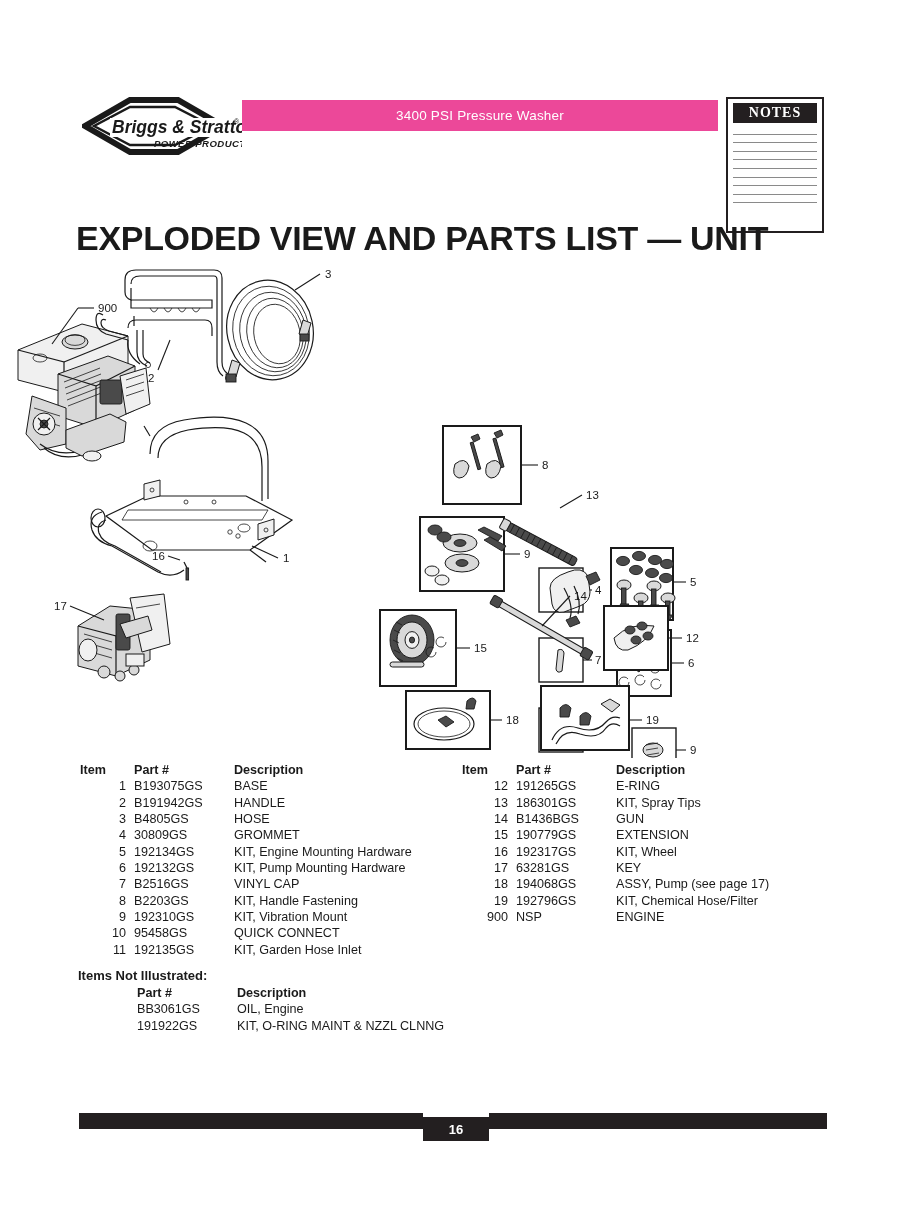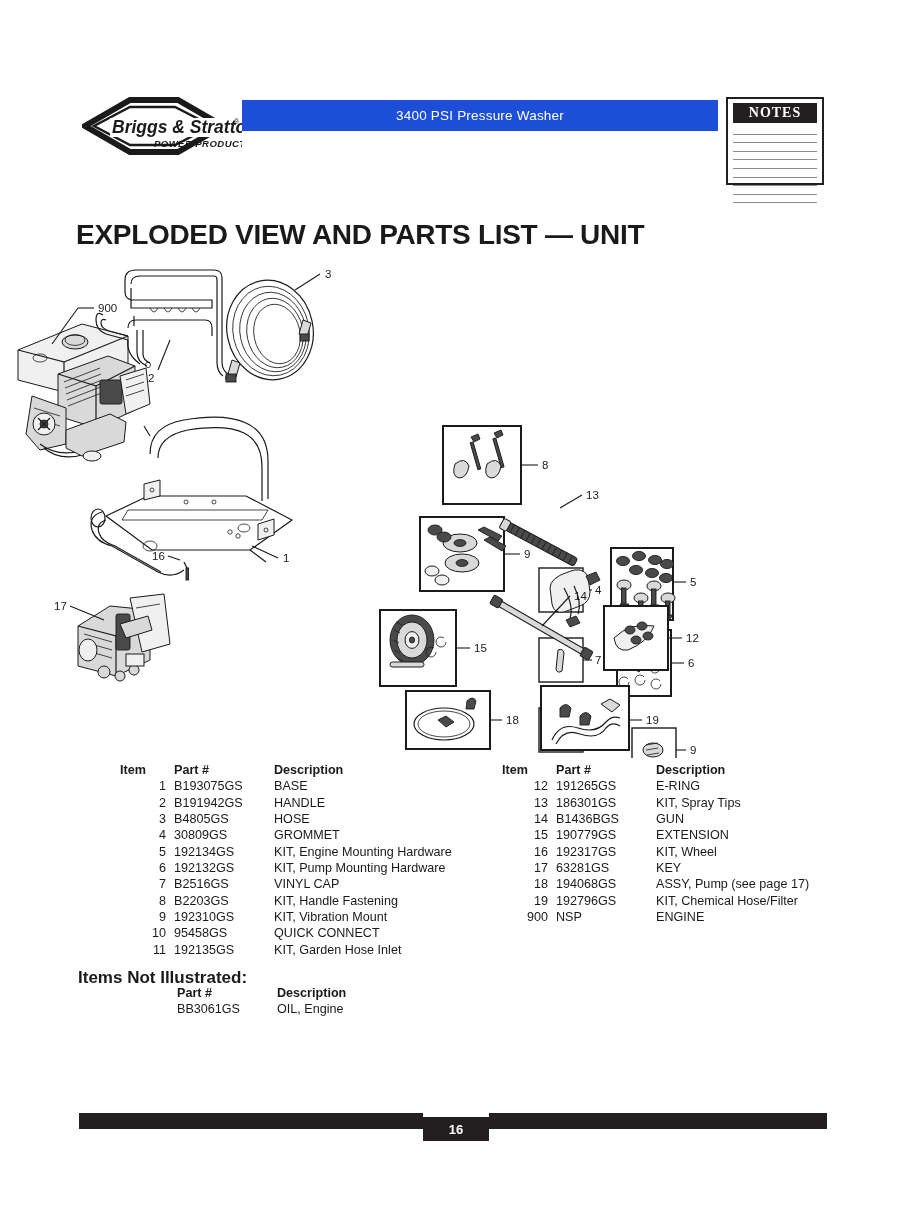--- a/index.html
+++ b/index.html
@@ -23,7 +23,7 @@
     top: 100px;
     width: 476px;
     height: 31px;
-    background: #1d4ed8;
+    background: #ec4899;
     display: flex;
     align-items: center;
     justify-content: center;

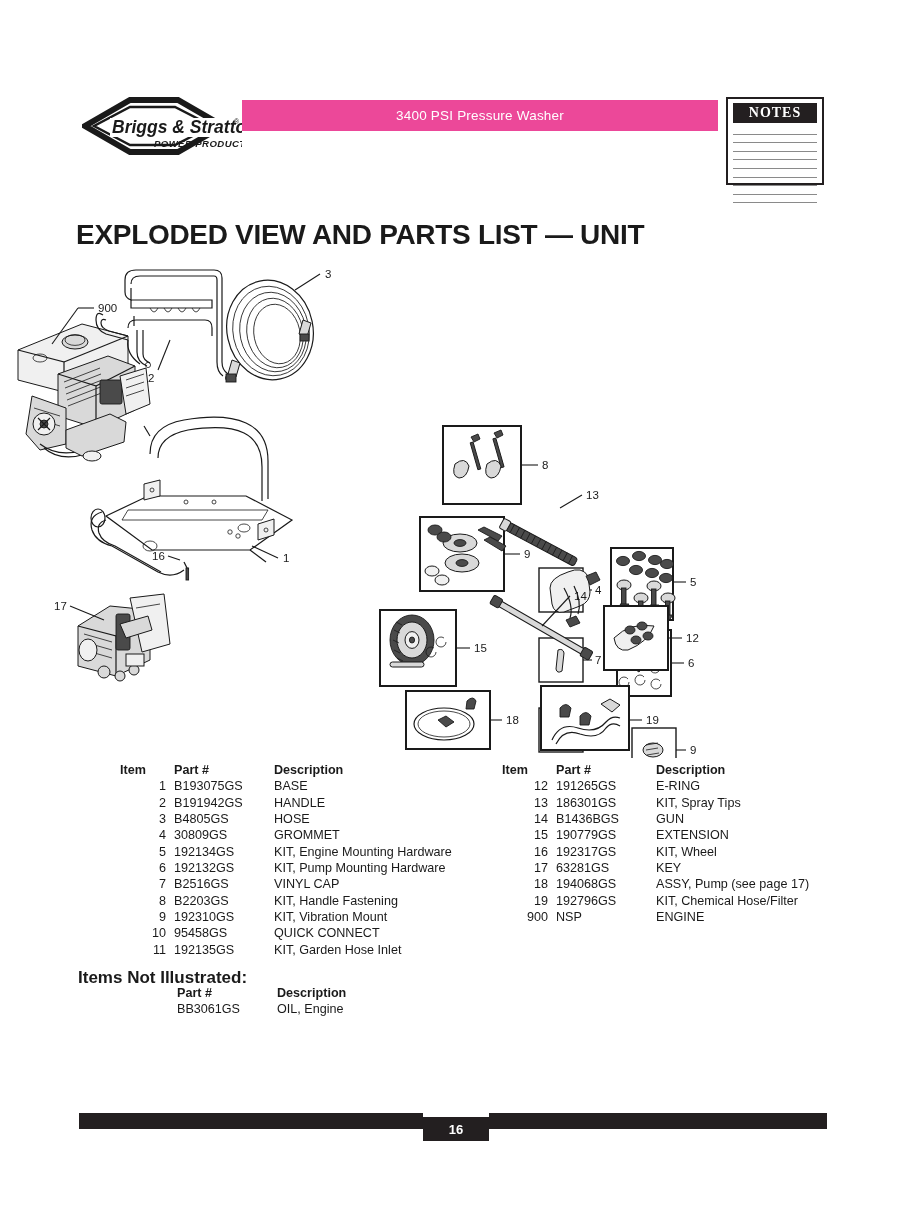--- a/index.html
+++ b/index.html
@@ -51,7 +51,7 @@
     left: 726px;
     top: 97px;
     width: 98px;
-    height: 88px;
+    height: 136px;
     border: 2.5px solid #231f20;
     background: #fff;
     box-sizing: border-box;

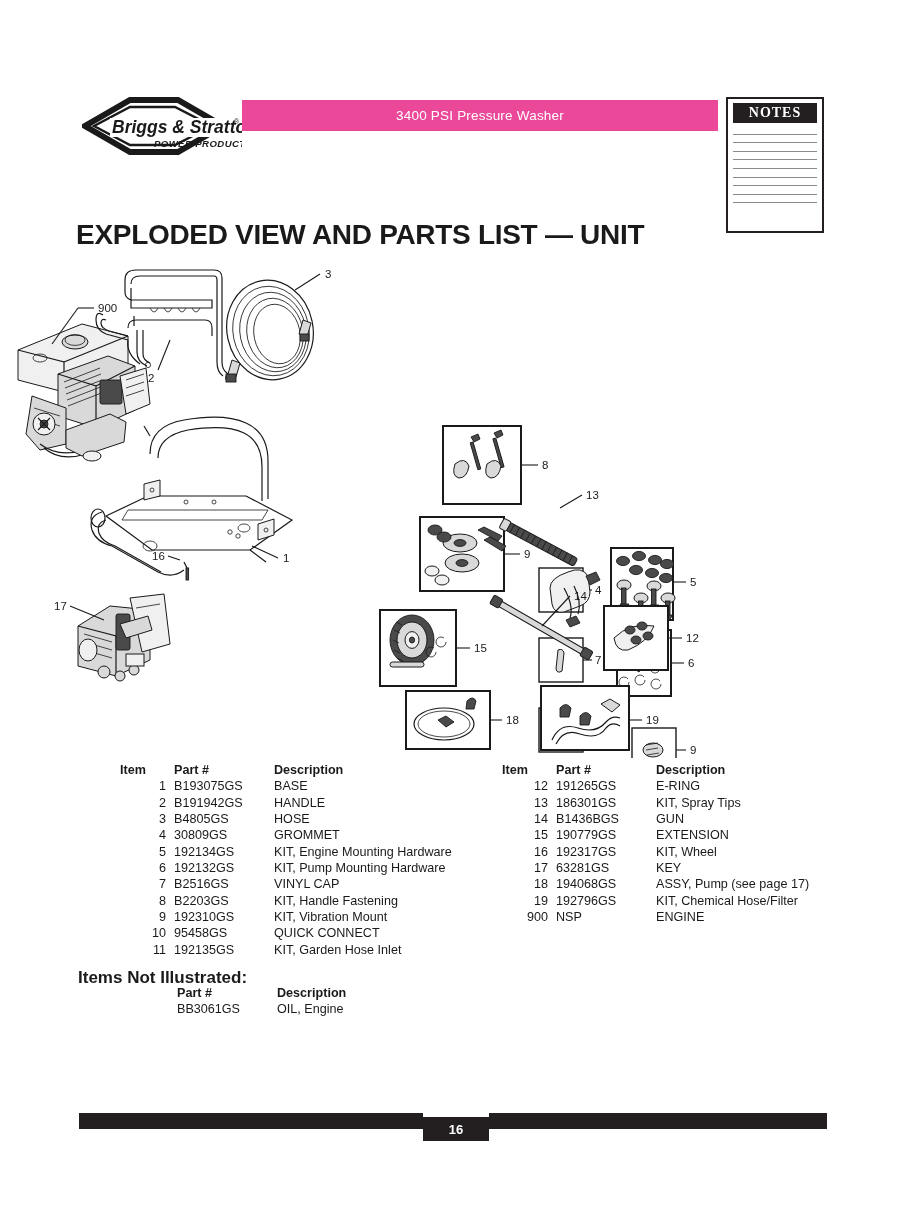--- a/index.html
+++ b/index.html
@@ -84,7 +84,7 @@
     position: absolute;
     left: 76px;
     top: 219px;
-    font-size: 28px;
+    font-size: 34px;
     font-weight: bold;
     letter-spacing: -0.3px;
     color: #1a1a1a;

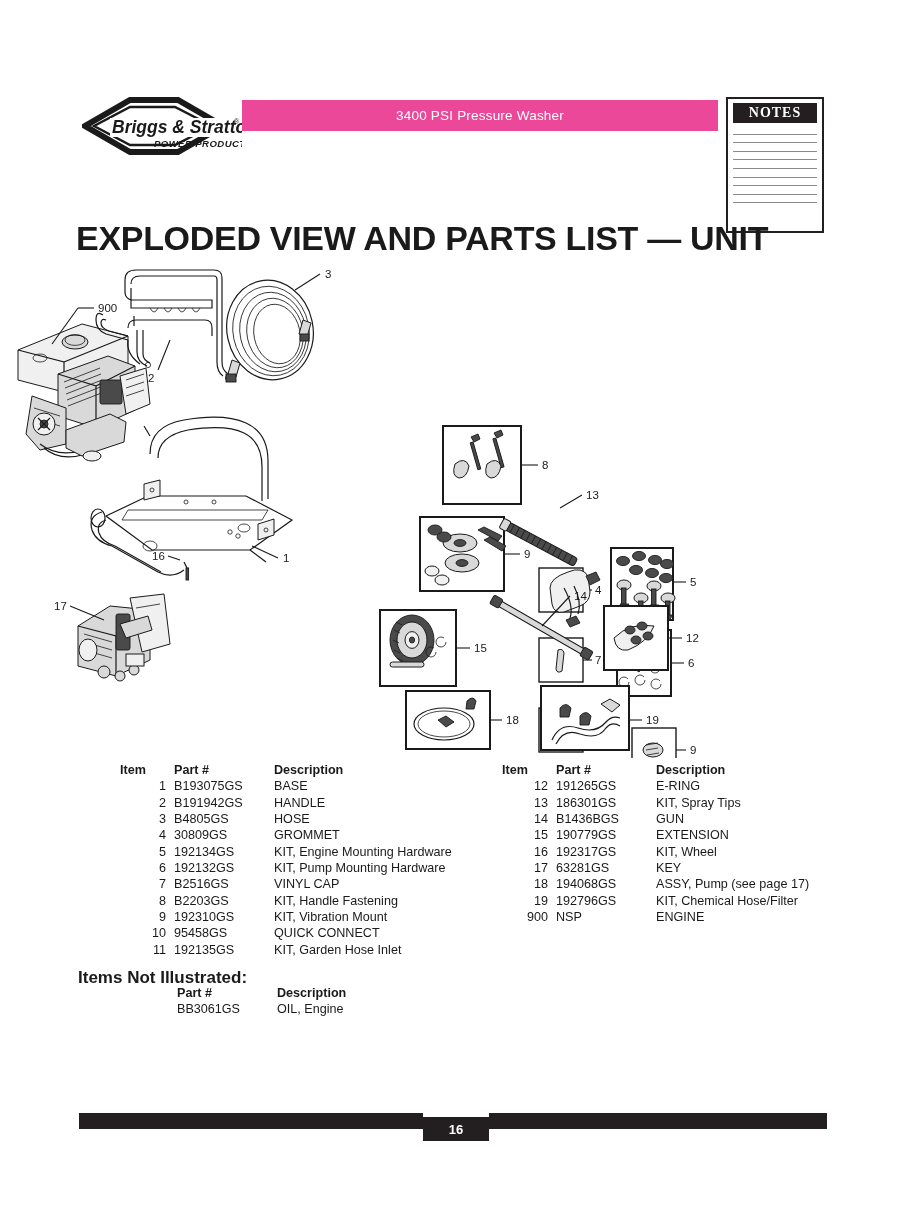--- a/index.html
+++ b/index.html
@@ -110,7 +110,7 @@
   #parts-col-left  { left: 80px;  top: 762px; width: 380px; }
   #parts-col-right { left: 462px; top: 762px; width: 390px; }
 
-  .prow { display: flex; white-space: nowrap; margin-left: 40px; }
+  .prow { display: flex; white-space: nowrap; }
   .prow.hdr { font-weight: bold; }
   .c-item { width: 46px; text-align: right; padding-right: 8px; }
   .c-part { width: 100px; }

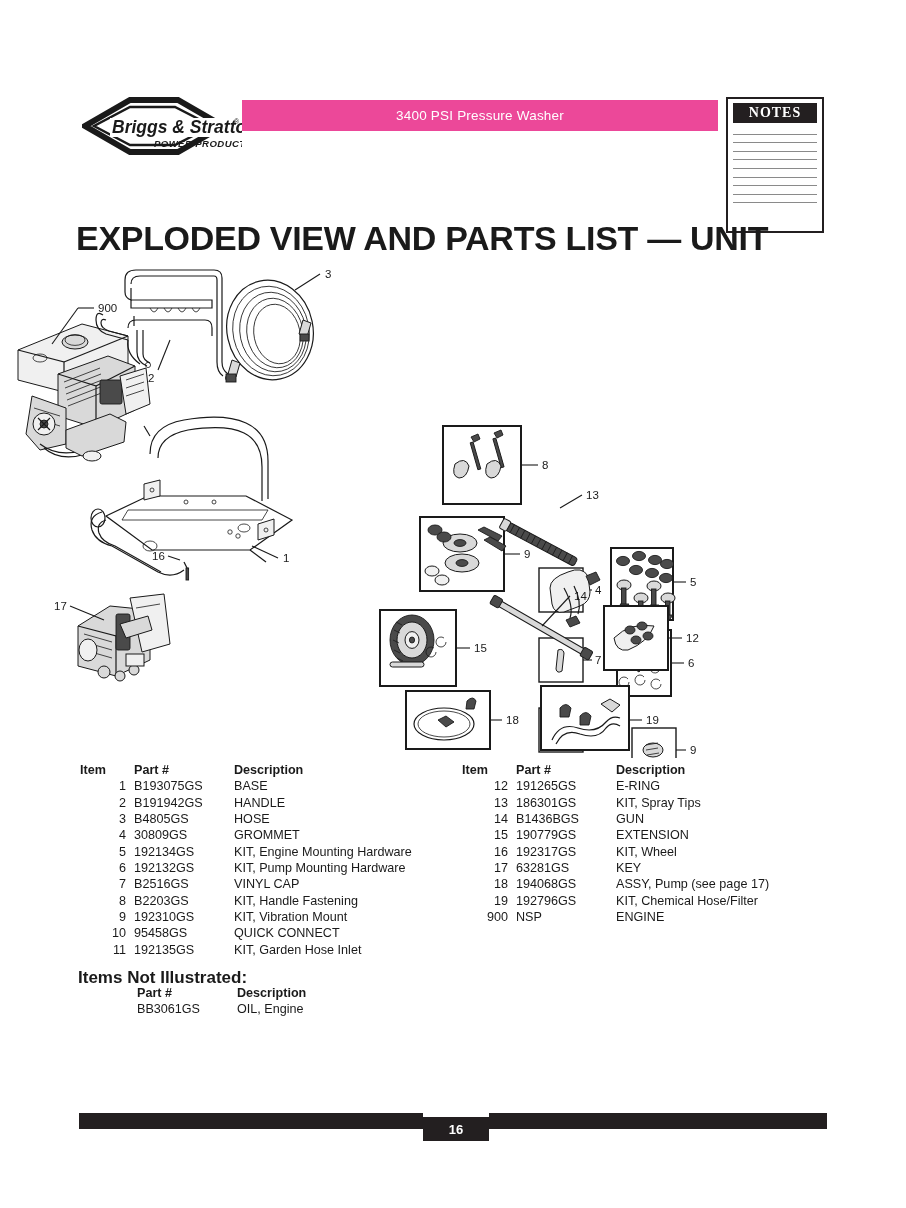--- a/index.html
+++ b/index.html
@@ -122,7 +122,7 @@
     position: absolute;
     left: 78px;
     top: 968px;
-    font-size: 17px;
+    font-size: 13px;
     font-weight: bold;
   }
   #not-illustrated-table {

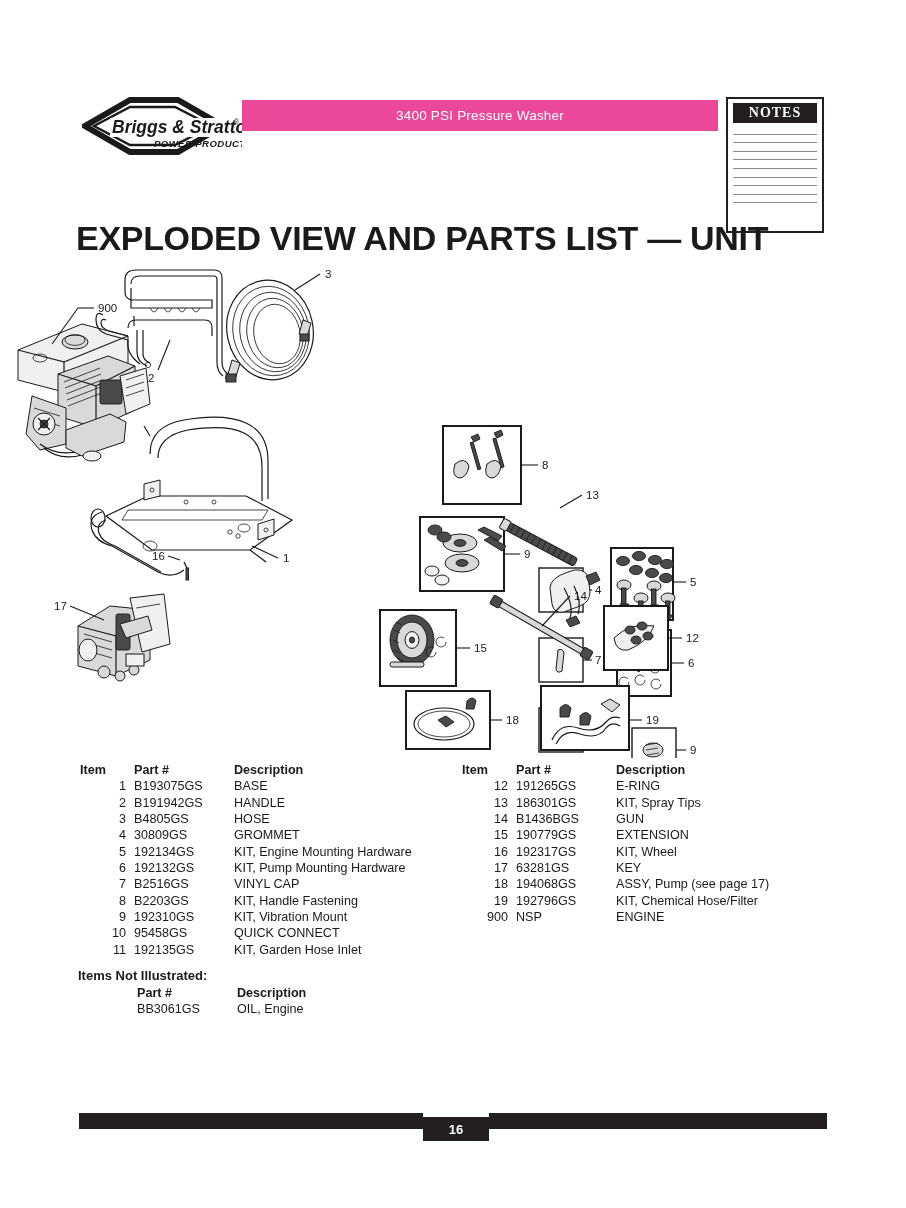--- a/index.html
+++ b/index.html
@@ -680,6 +680,10 @@
     <div class="n-part">BB3061GS</div>
     <div class="n-desc">OIL, Engine</div>
   </div>
+  <div class="prow">
+    <div class="n-part">191922GS</div>
+    <div class="n-desc">KIT, O-RING MAINT &amp; NZZL CLNNG</div>
+  </div>
 </div>
 
 <div id="footer-bar-left"></div>

